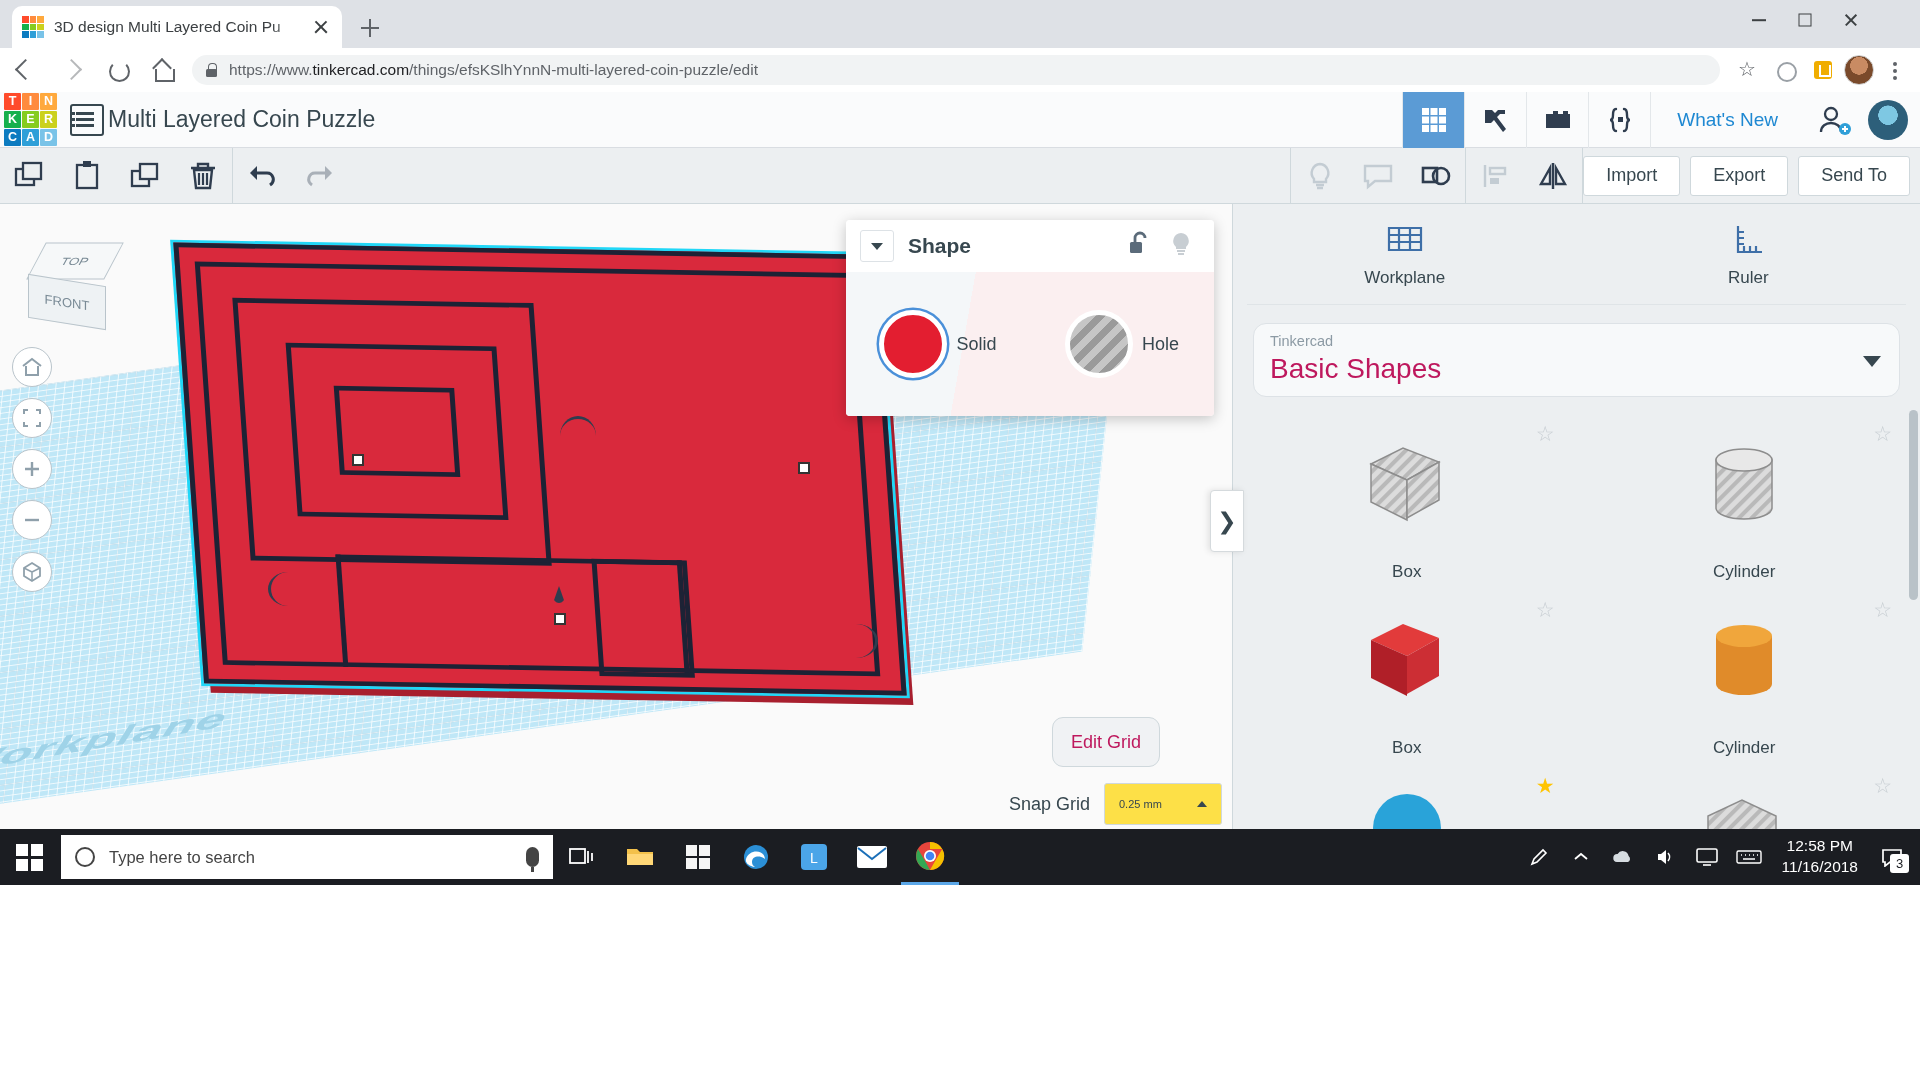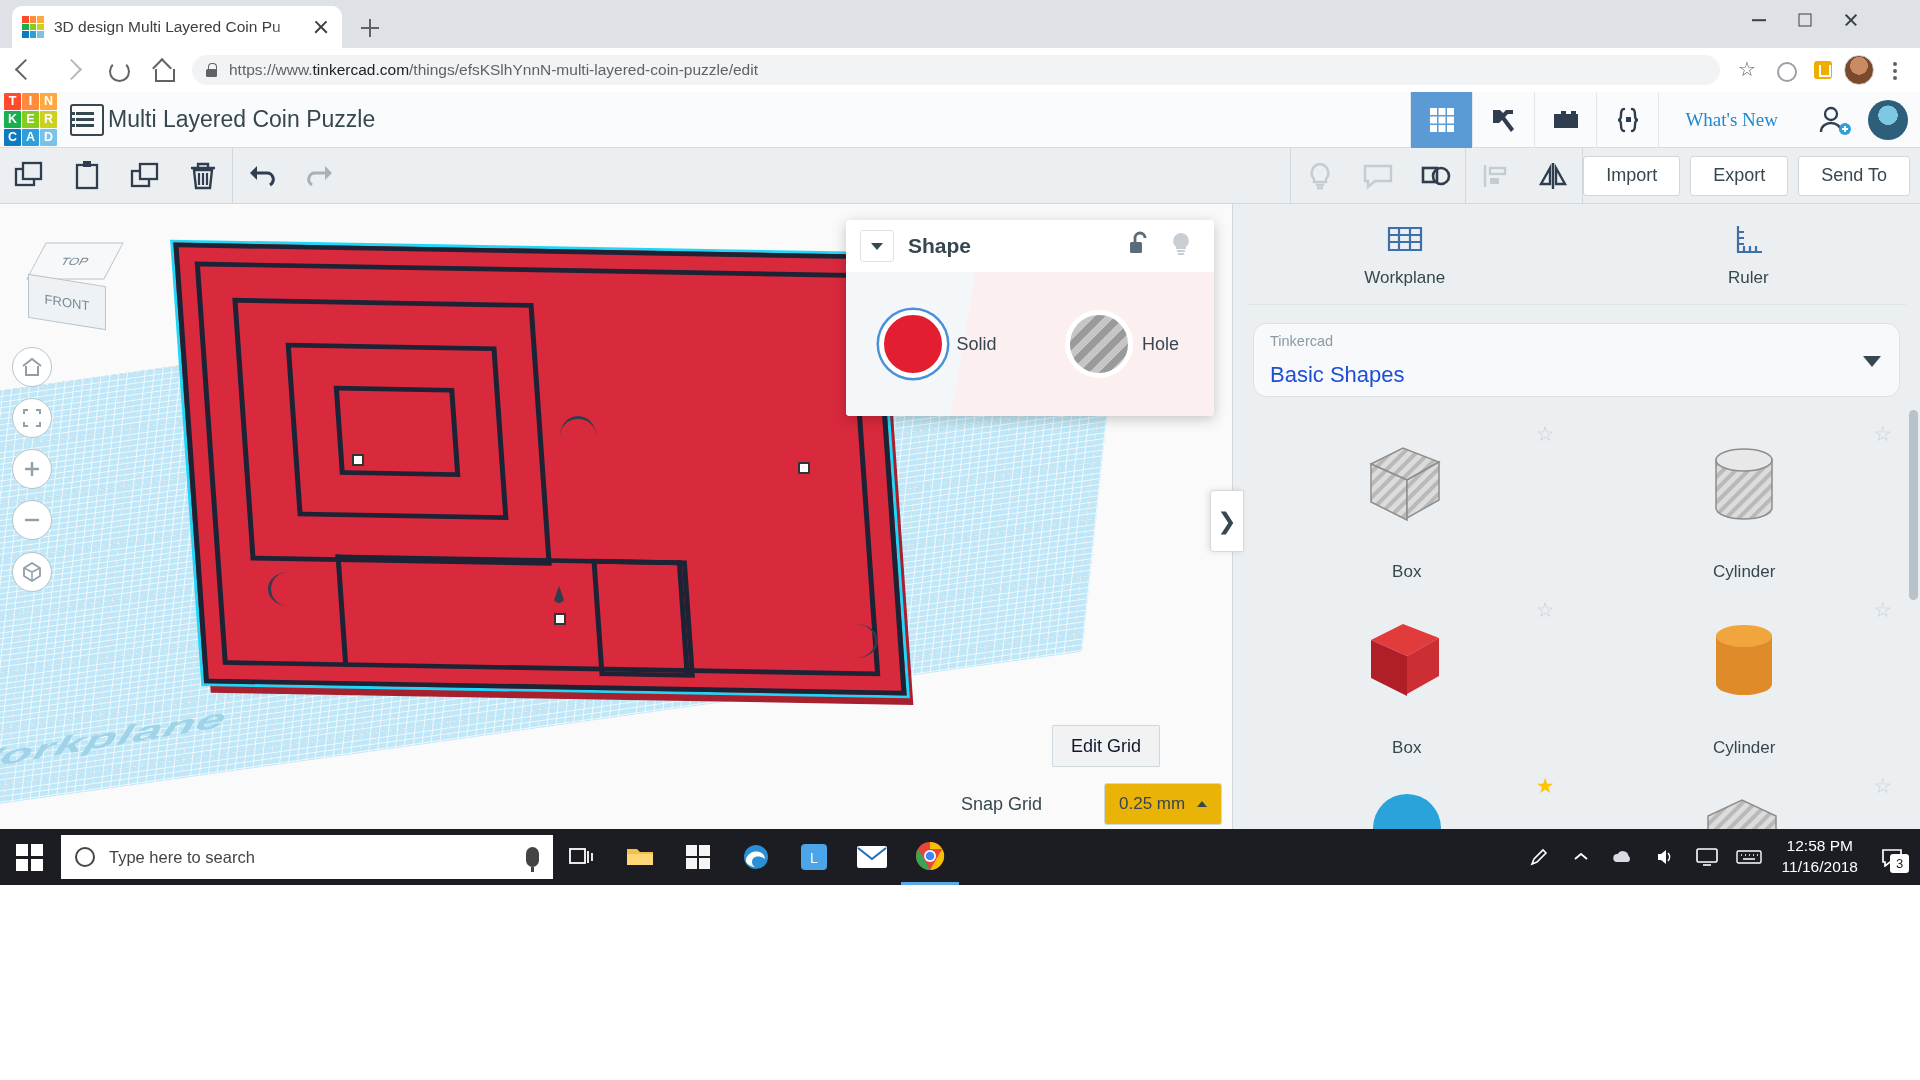--- a/index.html
+++ b/index.html
@@ -92,7 +92,7 @@
      border-left:1px solid #e3e7ea; }
   .hdr-icon.active{ background:#5b9bd5; }
   #whatsnew{ font-size:19px; color:#1e88d2; padding:0 26px; white-space:nowrap;
-     border-left:1px solid #e3e7ea; height:56px; display:flex; align-items:center;font-family:Liberation Serif, serif;}
+     border-left:1px solid #e3e7ea; height:56px; display:flex; align-items:center;}
   #user-icon{ width:60px;height:56px; display:flex;align-items:center;justify-content:center;
      position:relative; }
   #profile-pic{ width:40px;height:40px;border-radius:50%; margin:0 12px 0 4px;

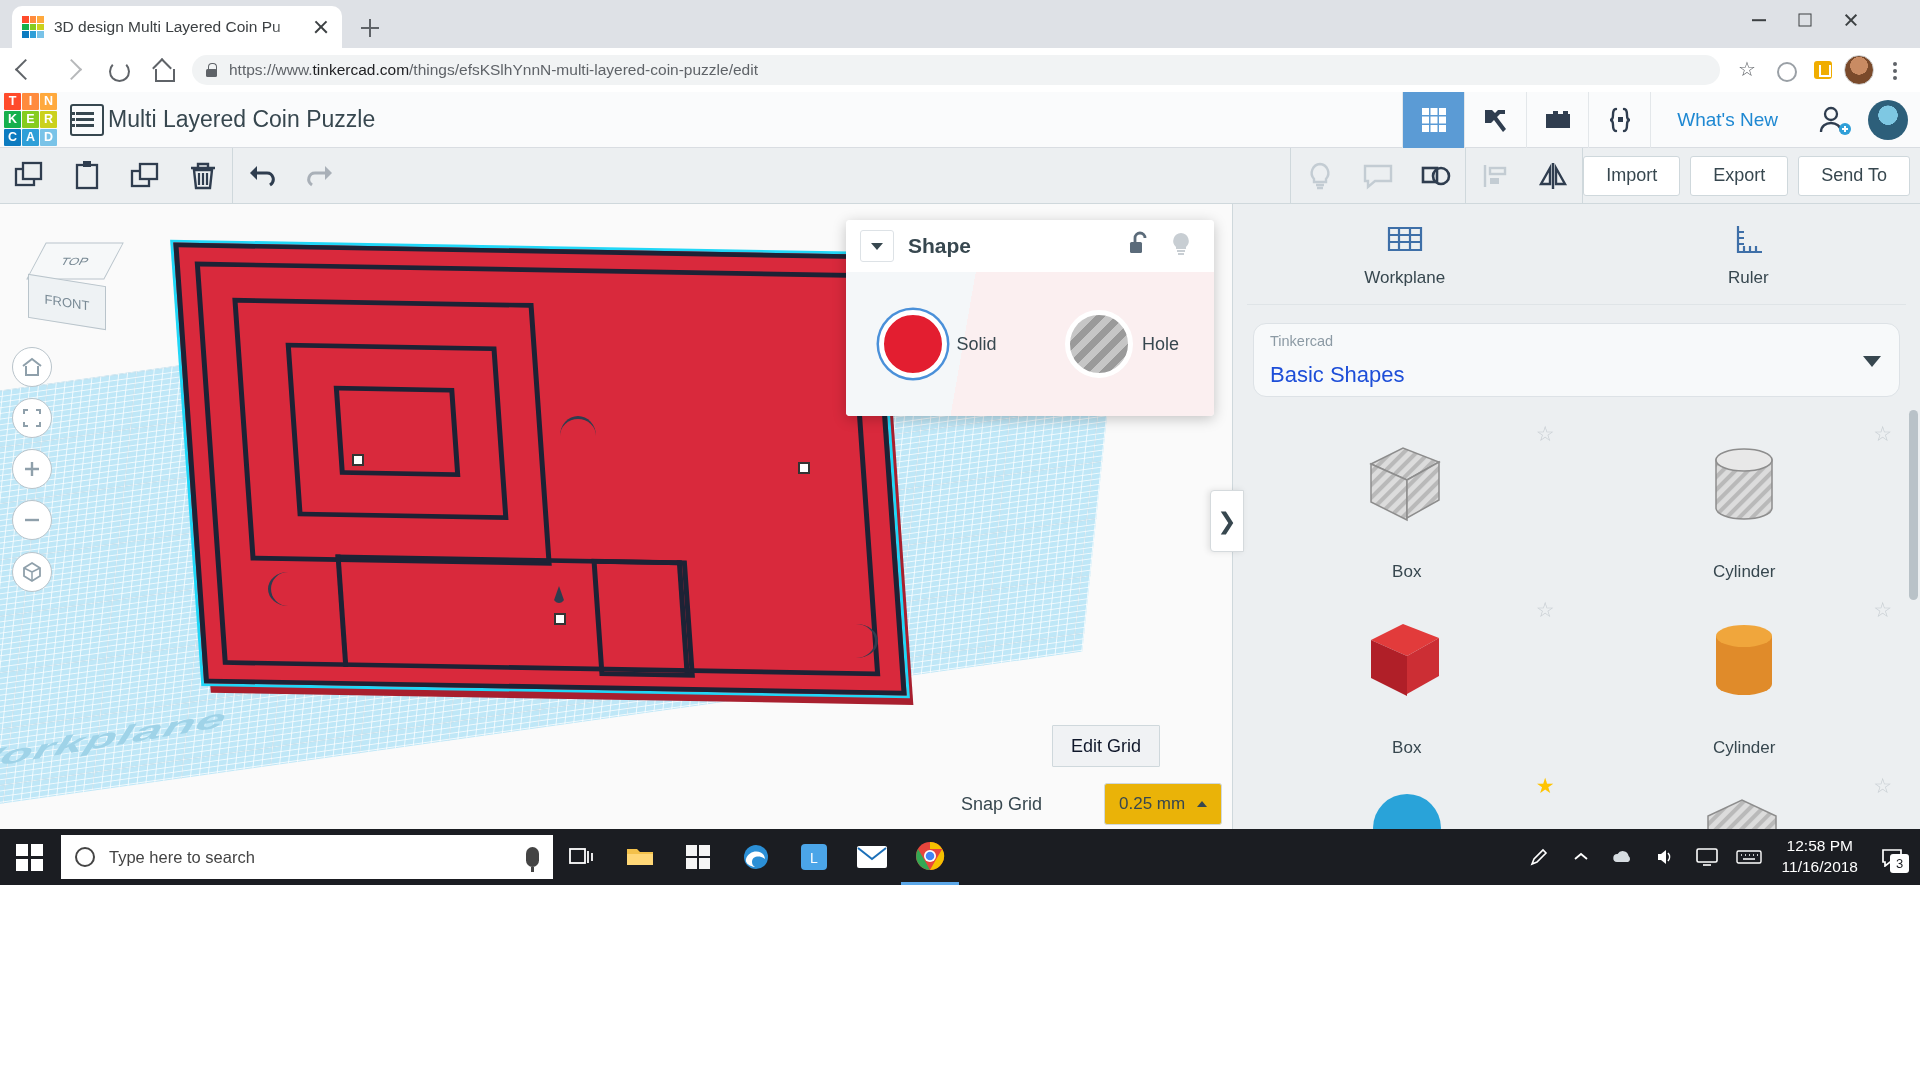--- a/index.html
+++ b/index.html
@@ -181,7 +181,7 @@
   #shape-select{ margin:18px 20px 0 20px; height:74px; background:#f7f9fa;
      border:1px solid #dde2e6; border-radius:13px; padding:9px 16px; position:relative;}
   #ss-sub{ font-size:14.5px; color:#8c9aa4;}
-  #ss-main{ font-size:22px; color:#1d4ed8; margin-top:13px;}
+  #ss-main{ font-size:28px; color:#be185d; margin-top:4px;}
   #ss-caret{ position:absolute; right:18px; top:32px; width:0;height:0;
      border-left:9px solid transparent;border-right:9px solid transparent;
      border-top:11px solid #37474f;}

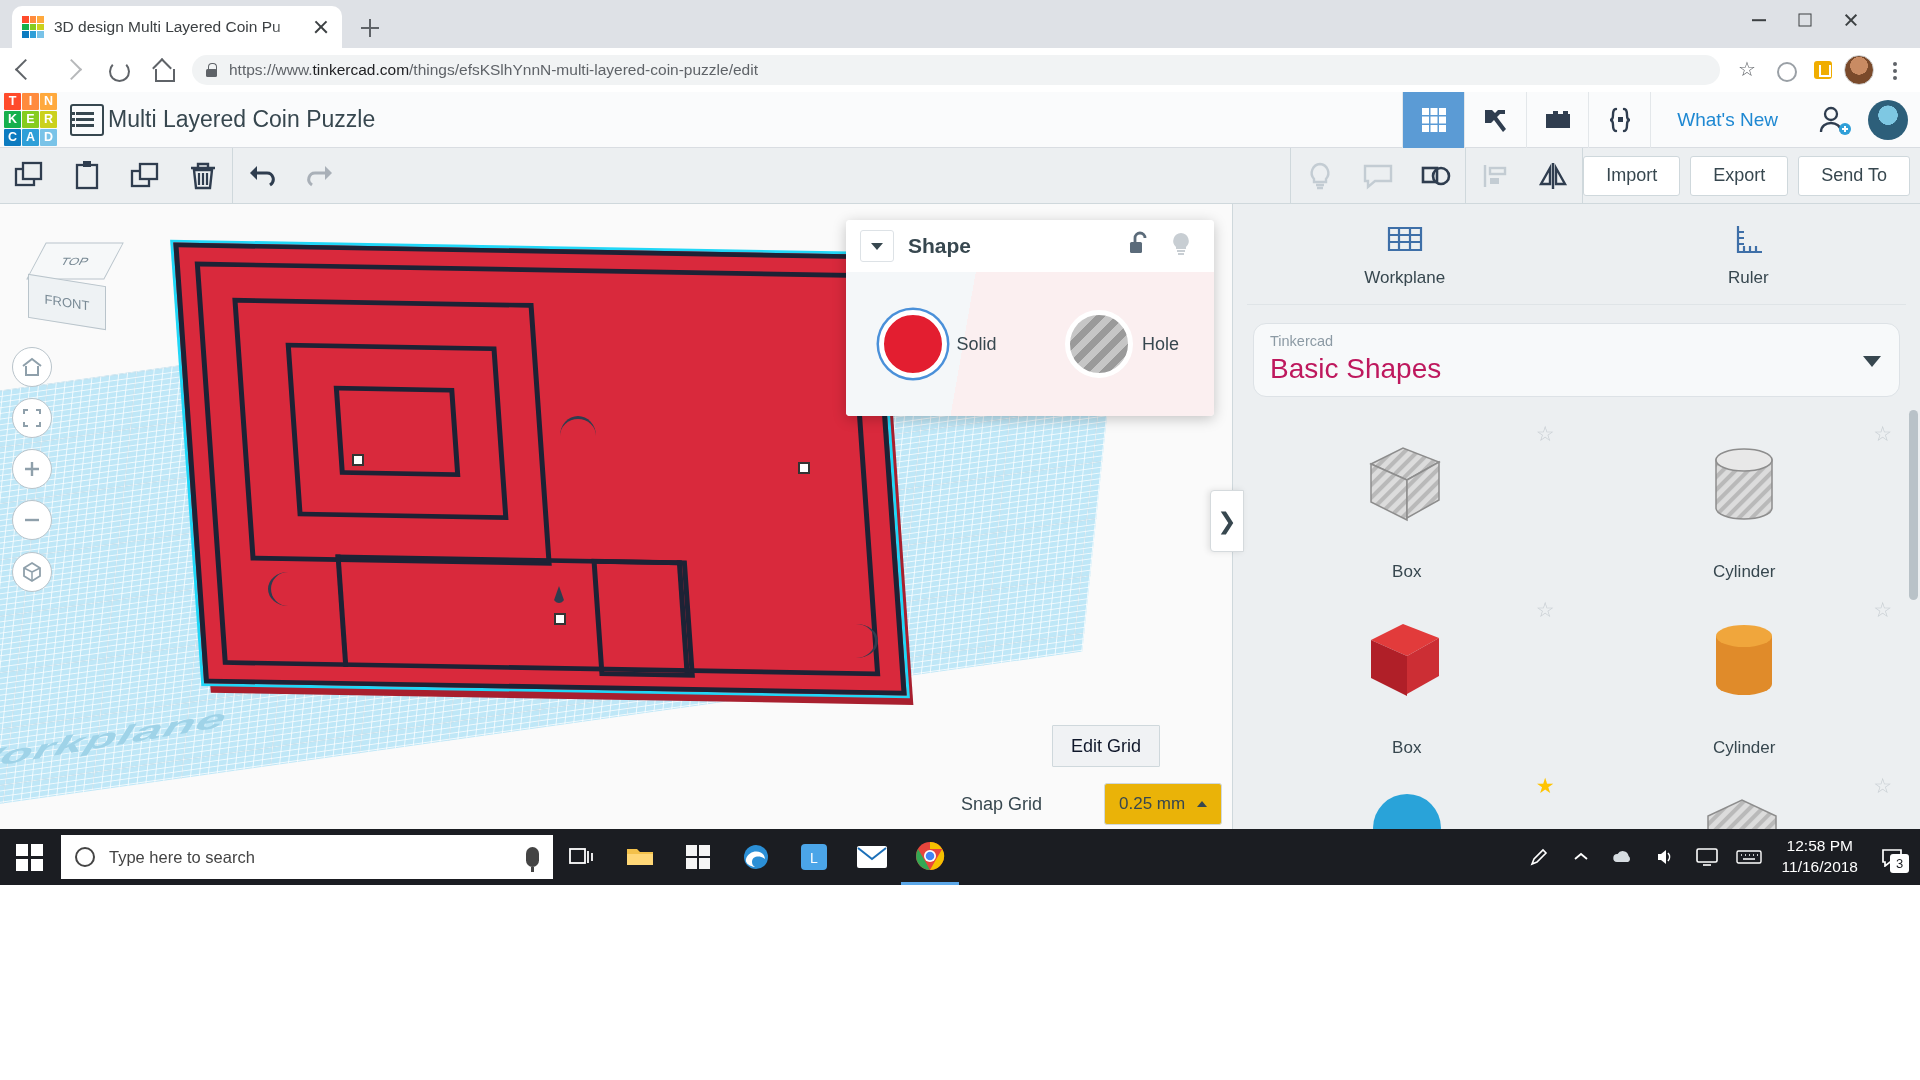--- a/index.html
+++ b/index.html
@@ -140,9 +140,9 @@
      border:1.8px solid #b9c4cb; background:#fff; display:flex;align-items:center;
      justify-content:center; color:#8fa0ab; font-size:20px;}
   #nv-home{top:143px}#nv-fit{top:194px}#nv-zin{top:245px}#nv-zout{top:296px}#nv-ortho{top:348px}
-  #edit-grid{ position:absolute; right:72px; bottom:62px; height:42px; padding:0 18px;
-     background:#f0f2f4; border:1px solid #cfd8dc; border-radius:1px;
-     display:flex;align-items:center; font-size:18px; color:#0f172a;}
+  #edit-grid{ position:absolute; right:72px; bottom:62px; height:50px; padding:0 18px;
+     background:#f0f2f4; border:1px solid #cfd8dc; border-radius:11px;
+     display:flex;align-items:center; font-size:18px; color:#be185d;}
   #snap-row{ position:absolute; right:10px; bottom:4px; display:flex; align-items:center; }
   #snap-label{ font-size:18px; color:#37474f; margin-right:14px;}
   #snap-select{ height:42px; padding:0 14px; min-width:118px; background:#eab308;

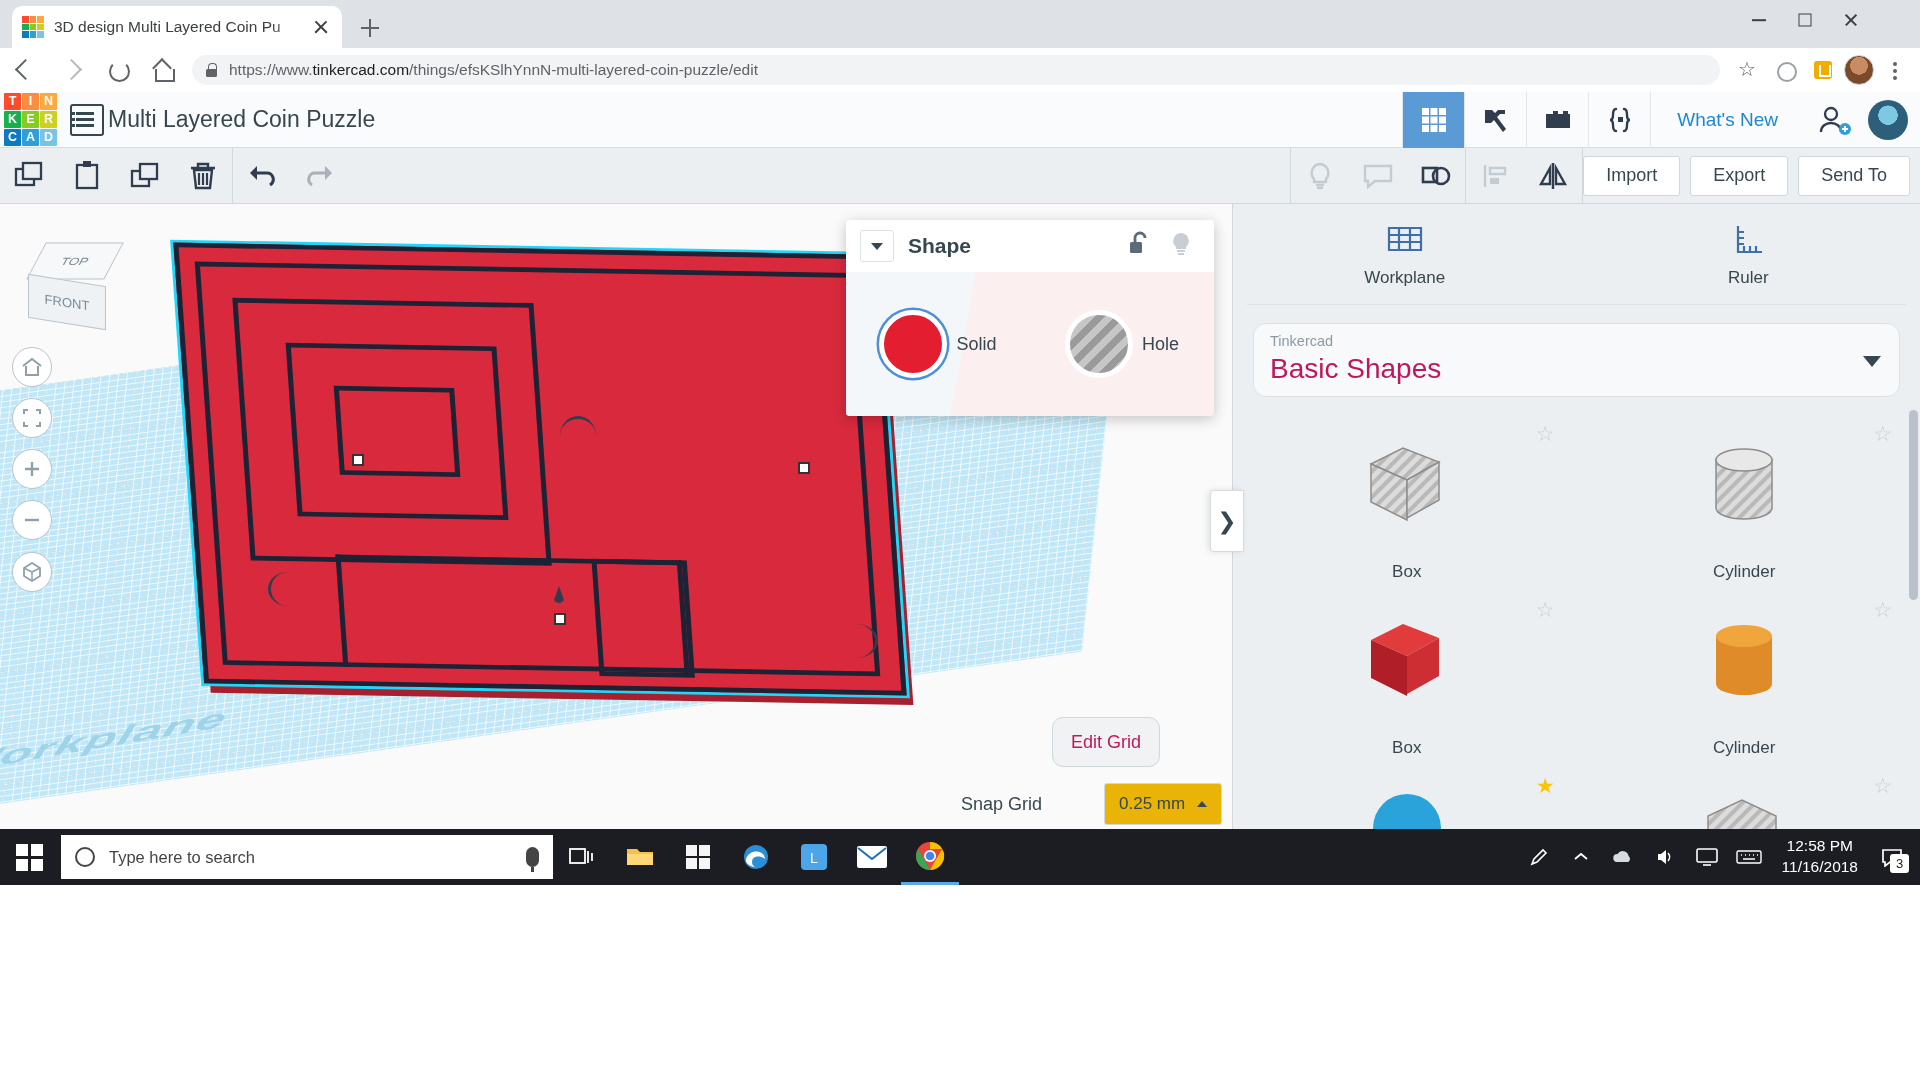--- a/index.html
+++ b/index.html
@@ -145,9 +145,9 @@
      display:flex;align-items:center; font-size:18px; color:#be185d;}
   #snap-row{ position:absolute; right:10px; bottom:4px; display:flex; align-items:center; }
   #snap-label{ font-size:18px; color:#37474f; margin-right:14px;}
-  #snap-select{ height:42px; padding:0 14px; min-width:118px; background:#eab308;
+  #snap-select{ height:42px; padding:0 14px; min-width:118px; background:#fde047;
      border:1px solid #cfd8dc; border-radius:3px; display:flex;align-items:center;
-     justify-content:space-between; font-size:17px; color:#37474f;margin-left:48px;}
+     justify-content:space-between; font-size:11px; color:#37474f;}
   #snap-select .caret{ margin-left:10px; width:0;height:0;border-left:5px solid transparent;
      border-right:5px solid transparent;border-bottom:6px solid #37474f;}
 

